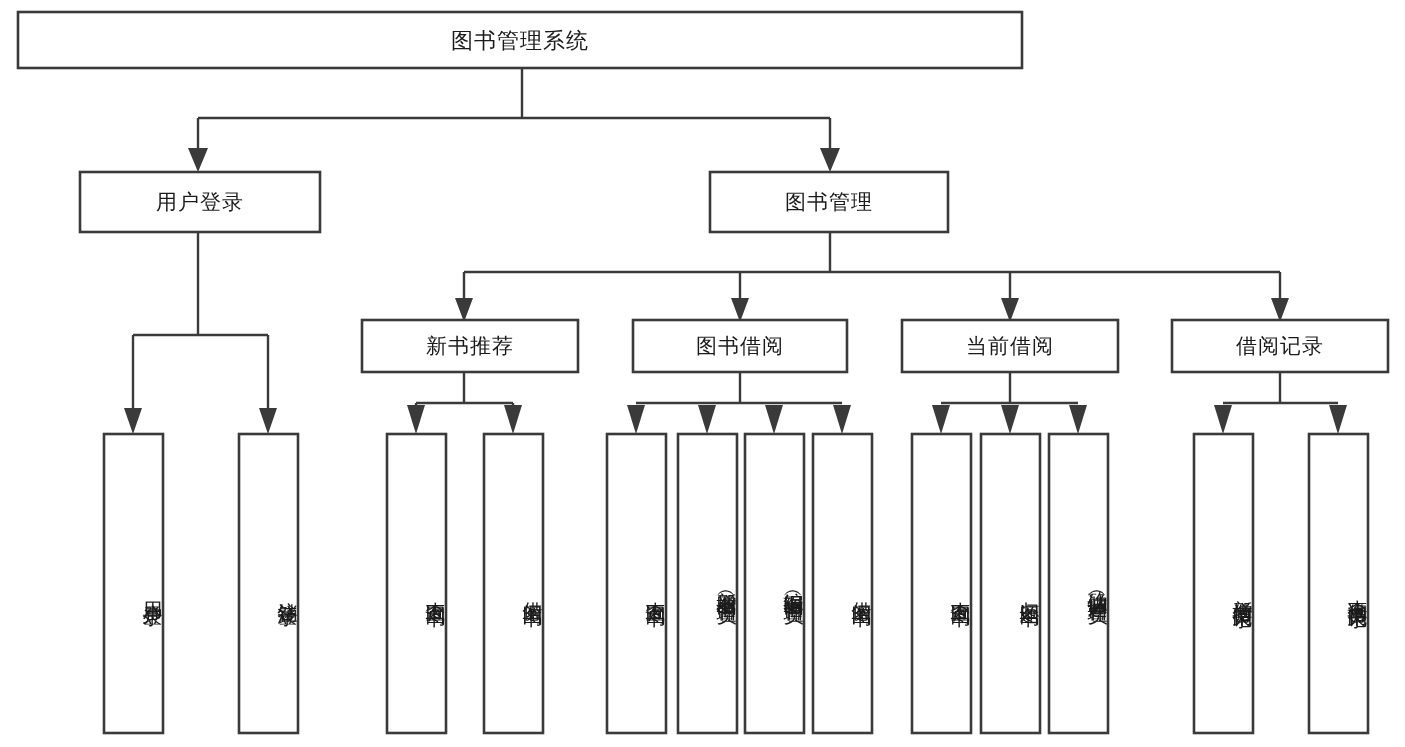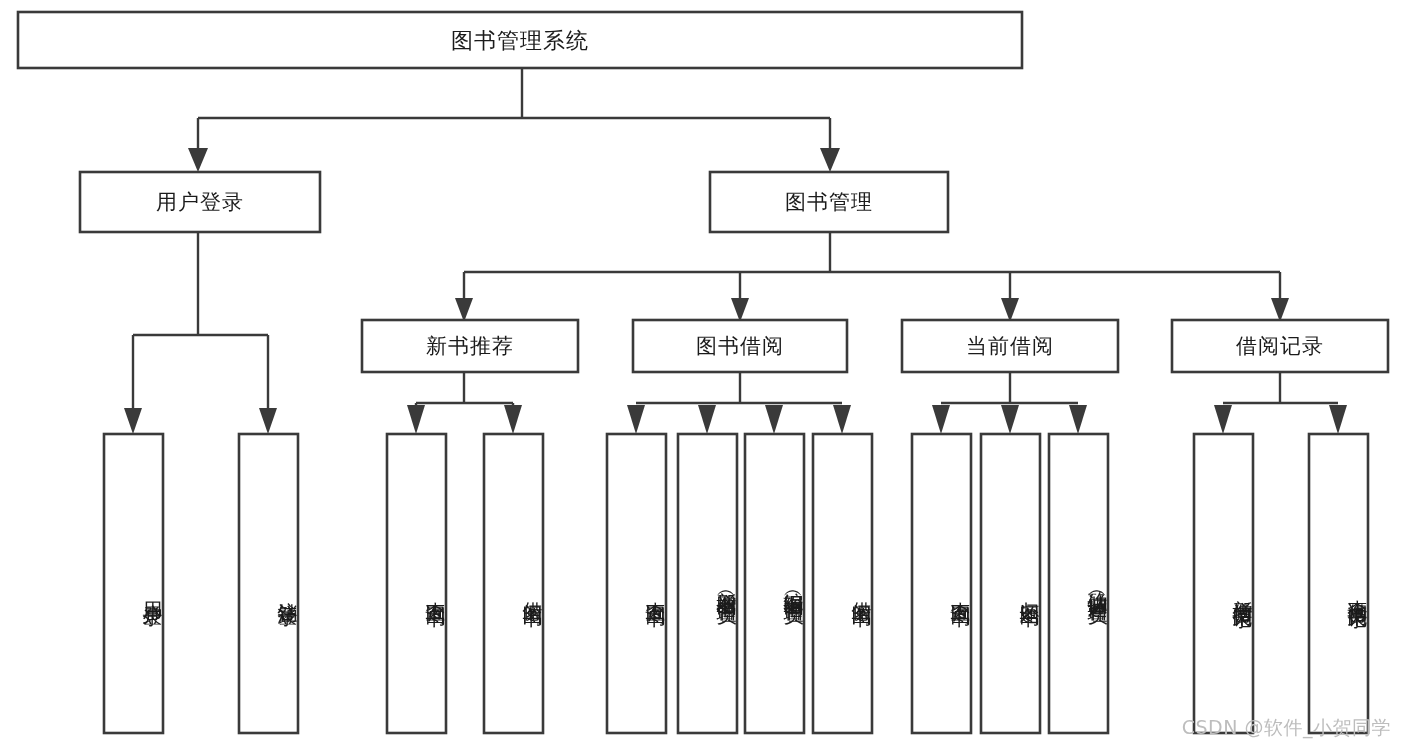--- a/index.html
+++ b/index.html
@@ -234,7 +234,6 @@
   <div class="leaf-label" style="left:1194px; top:452px; width:59px; height:275px;">新增借阅记录</div>
   <div class="leaf-label" style="left:1309px; top:452px; width:59px; height:275px;">查询借阅记录</div>
 
-  <div class="watermark">CSDN @软件_小贺同学</div>
 </div>
 
 </body></html>

